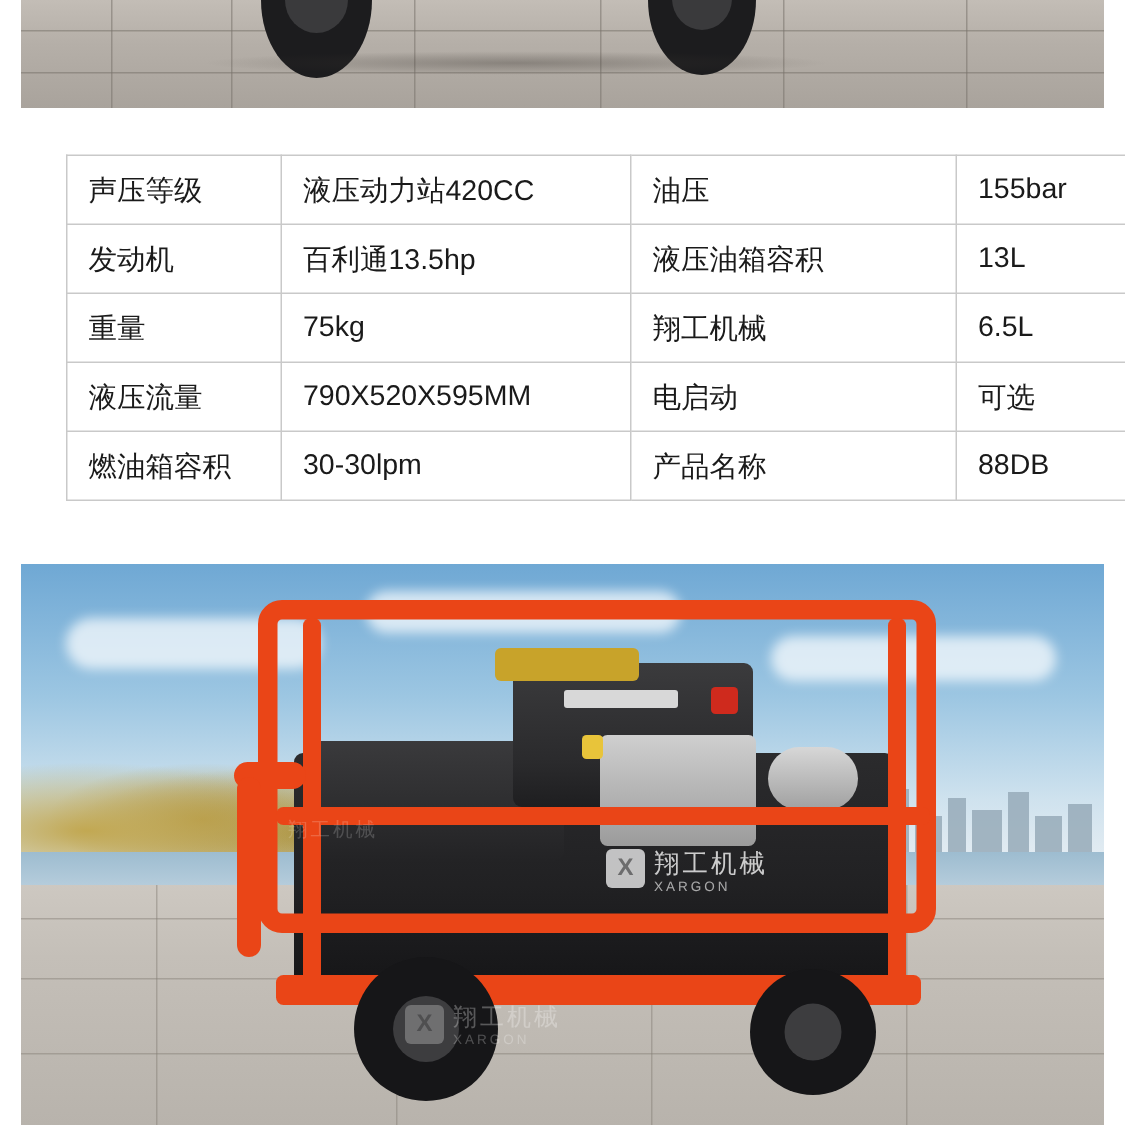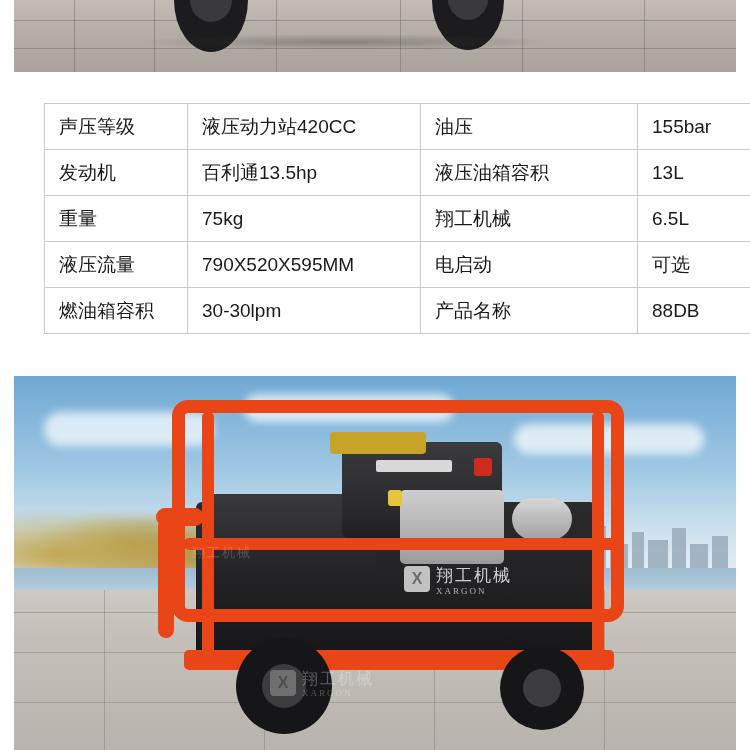--- a/index.html
+++ b/index.html
@@ -318,7 +318,7 @@
     color: rgba(255,255,255,0.72);
     font-size: 9px;
     letter-spacing: 2px;
-    font-family: Liberation Serif, serif;
+    font-family: Liberation Sans, sans-serif;
   }
   .wm-stack { display: flex; flex-direction: column; line-height: 1.15; }
 

